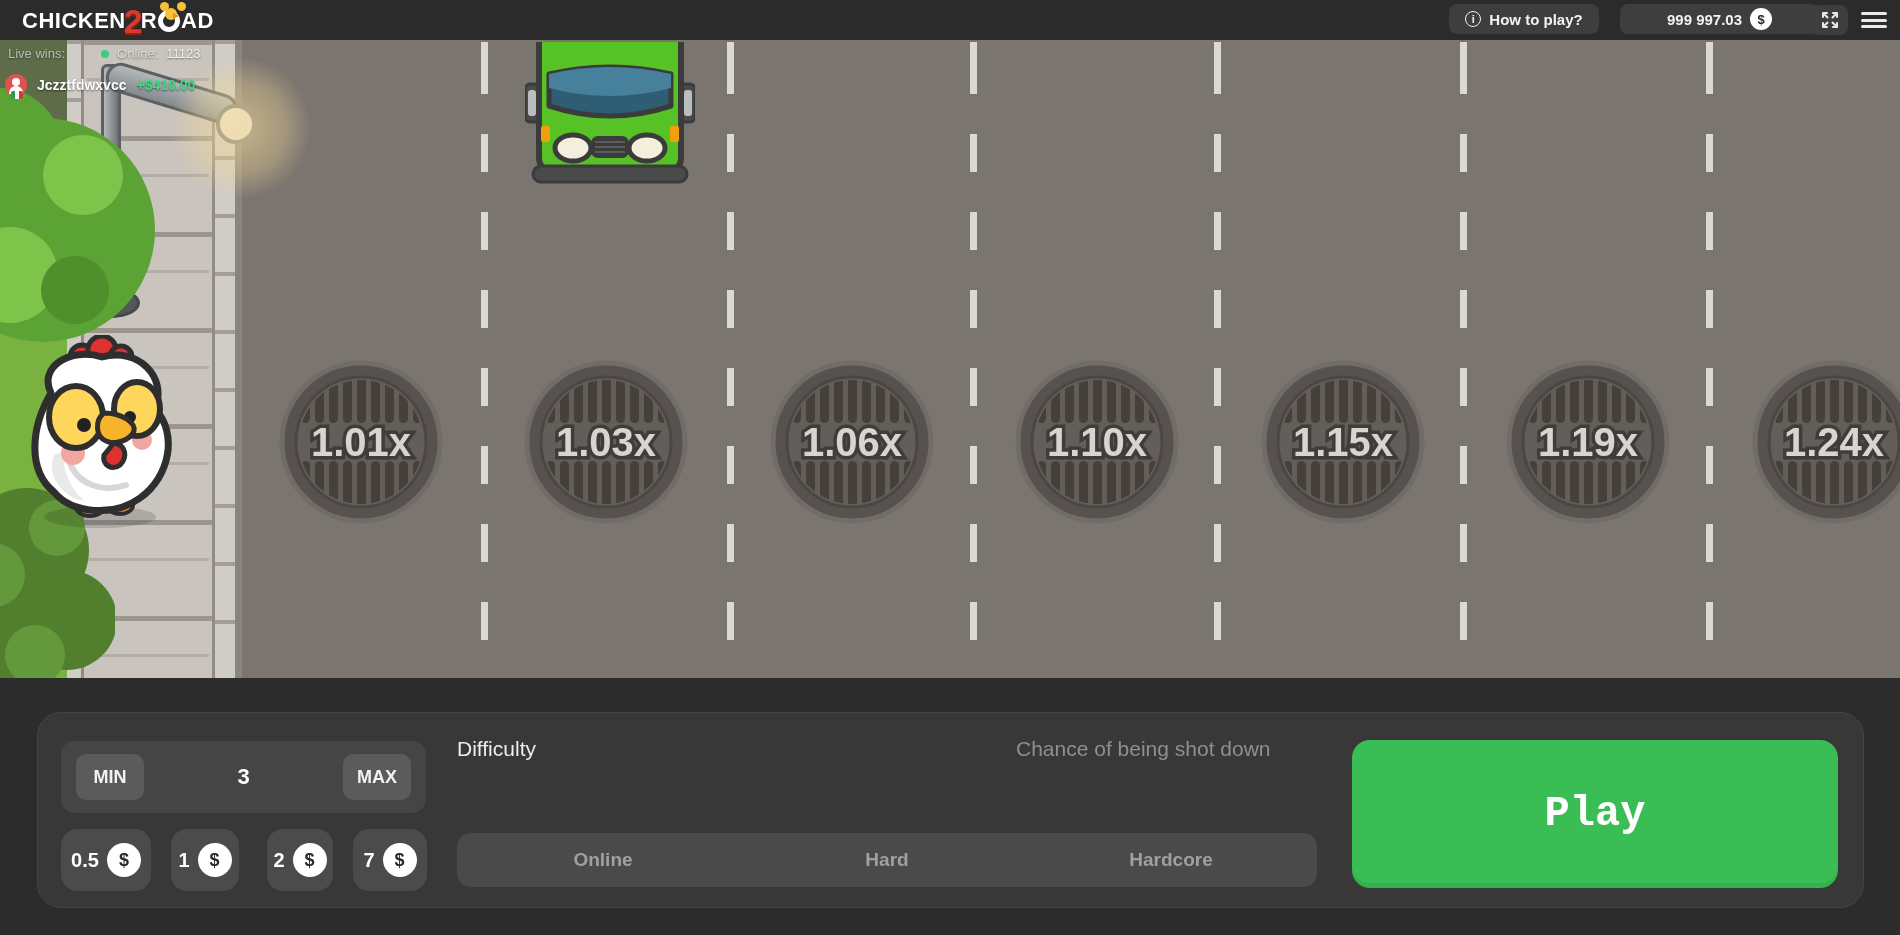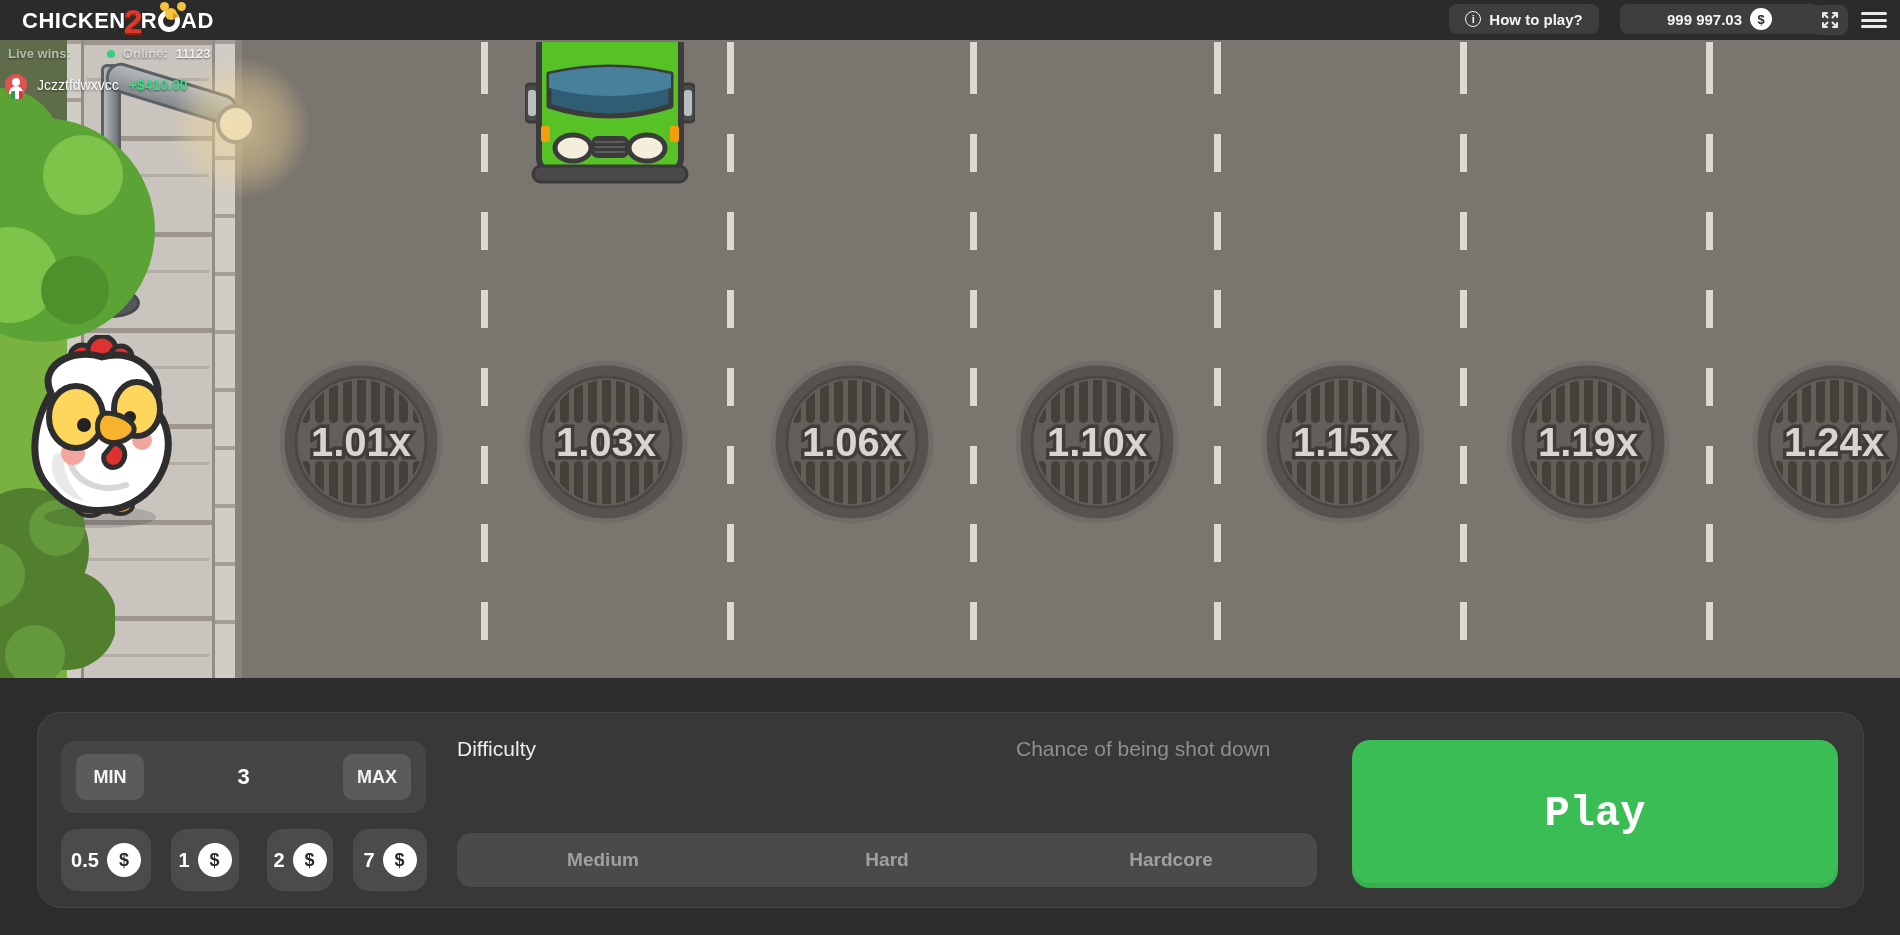--- a/index.html
+++ b/index.html
@@ -62,7 +62,7 @@
   .truck-svg{position:absolute;left:283px;top:-14px;z-index:4;}
 
   
-  .live{position:absolute;left:8px;top:6px;z-index:20;color:rgba(255,255,255,.6);font-weight:700;font-size:13px;text-shadow:0 1px 2px rgba(0,0,0,.45);text-align:right;}
+  .live{position:absolute;left:8px;top:6px;z-index:20;color:rgba(255,255,255,.6);font-weight:400;font-size:13px;text-shadow:0 1px 2px rgba(0,0,0,.45);text-align:right;}
   .live-row{display:flex;align-items:center;gap:8px;}
   .dot{width:8px;height:8px;border-radius:50%;background:#35d07f;display:inline-block;}
   .online-count{color:rgba(255,255,255,.85);}

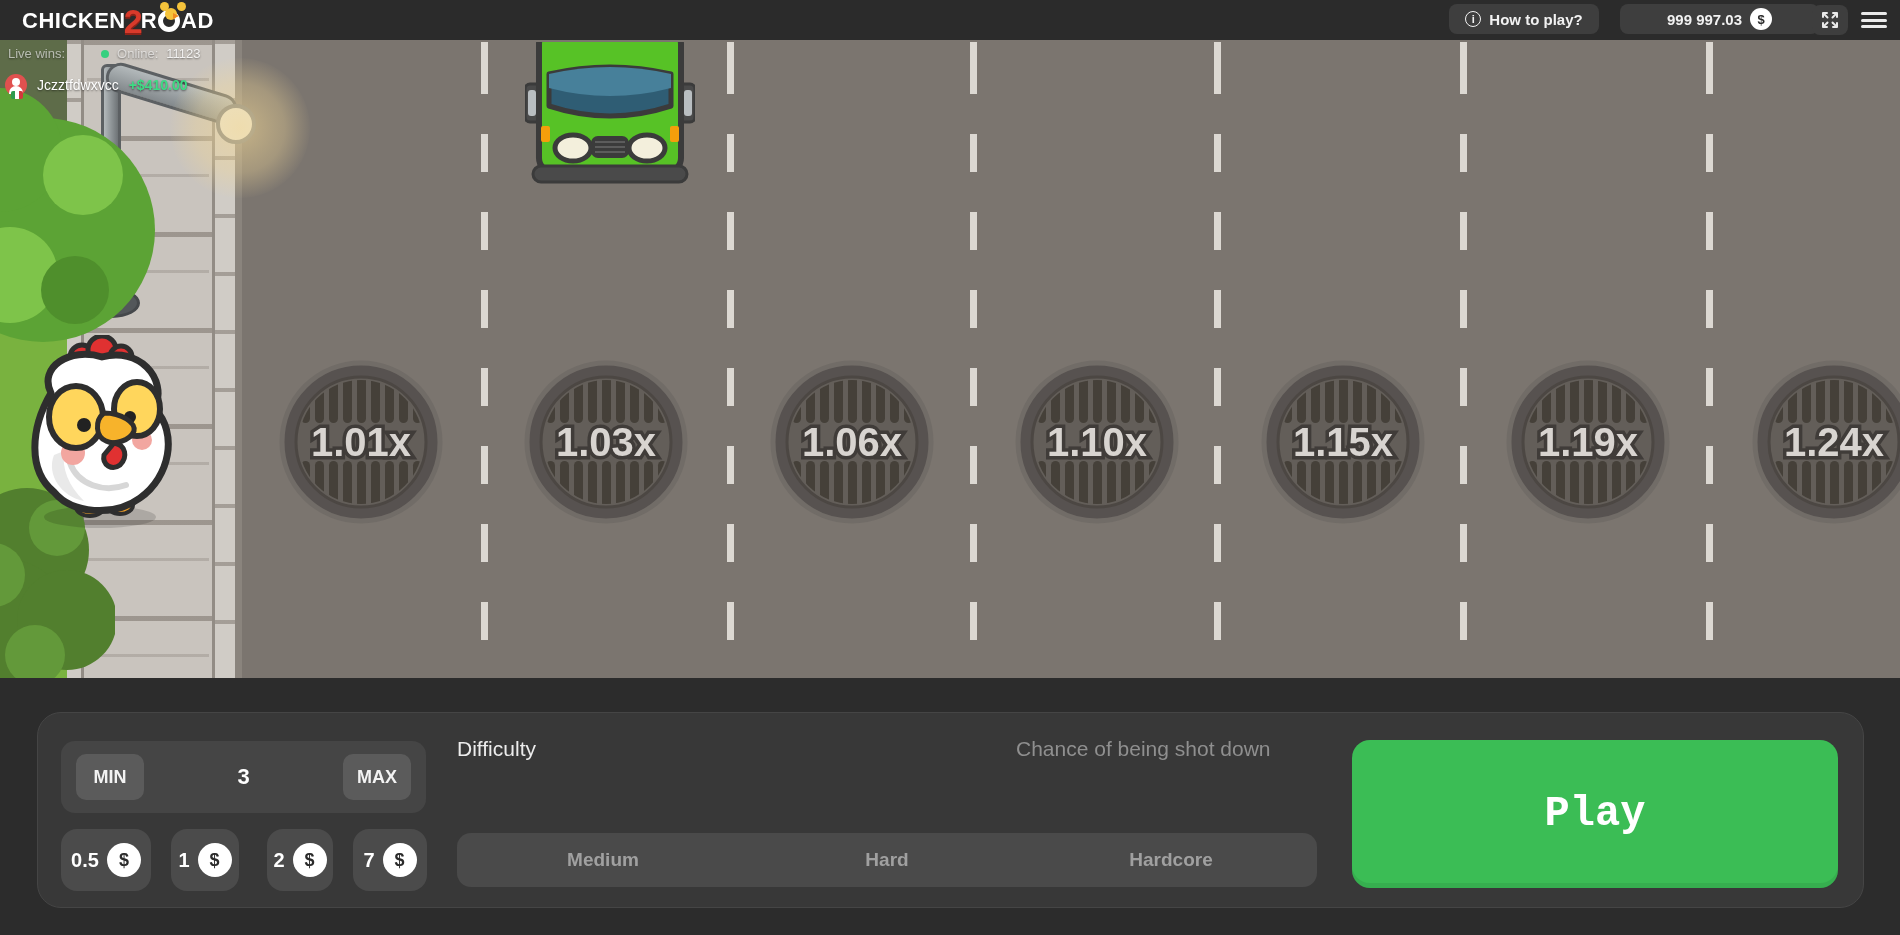--- a/index.html
+++ b/index.html
@@ -72,7 +72,7 @@
   .avatar .p-body{position:absolute;left:4px;top:12px;width:14px;height:8px;border-radius:7px 7px 0 0;background:#fff;}
   .flag{position:absolute;left:6px;bottom:-3px;width:12px;height:8px;border-radius:2px;overflow:hidden;display:flex;}
   .flag i{flex:1;display:block;}
-  .player-name{color:#fff;font-weight:400;font-size:14px;text-shadow:0 1px 2px rgba(0,0,0,.5);}
+  .player-name{color:#fff;font-weight:700;font-size:14px;text-shadow:0 1px 2px rgba(0,0,0,.5);}
   .player-win{color:#3ddc84;font-weight:800;font-size:14px;text-shadow:0 1px 2px rgba(0,0,0,.5);}
 
   

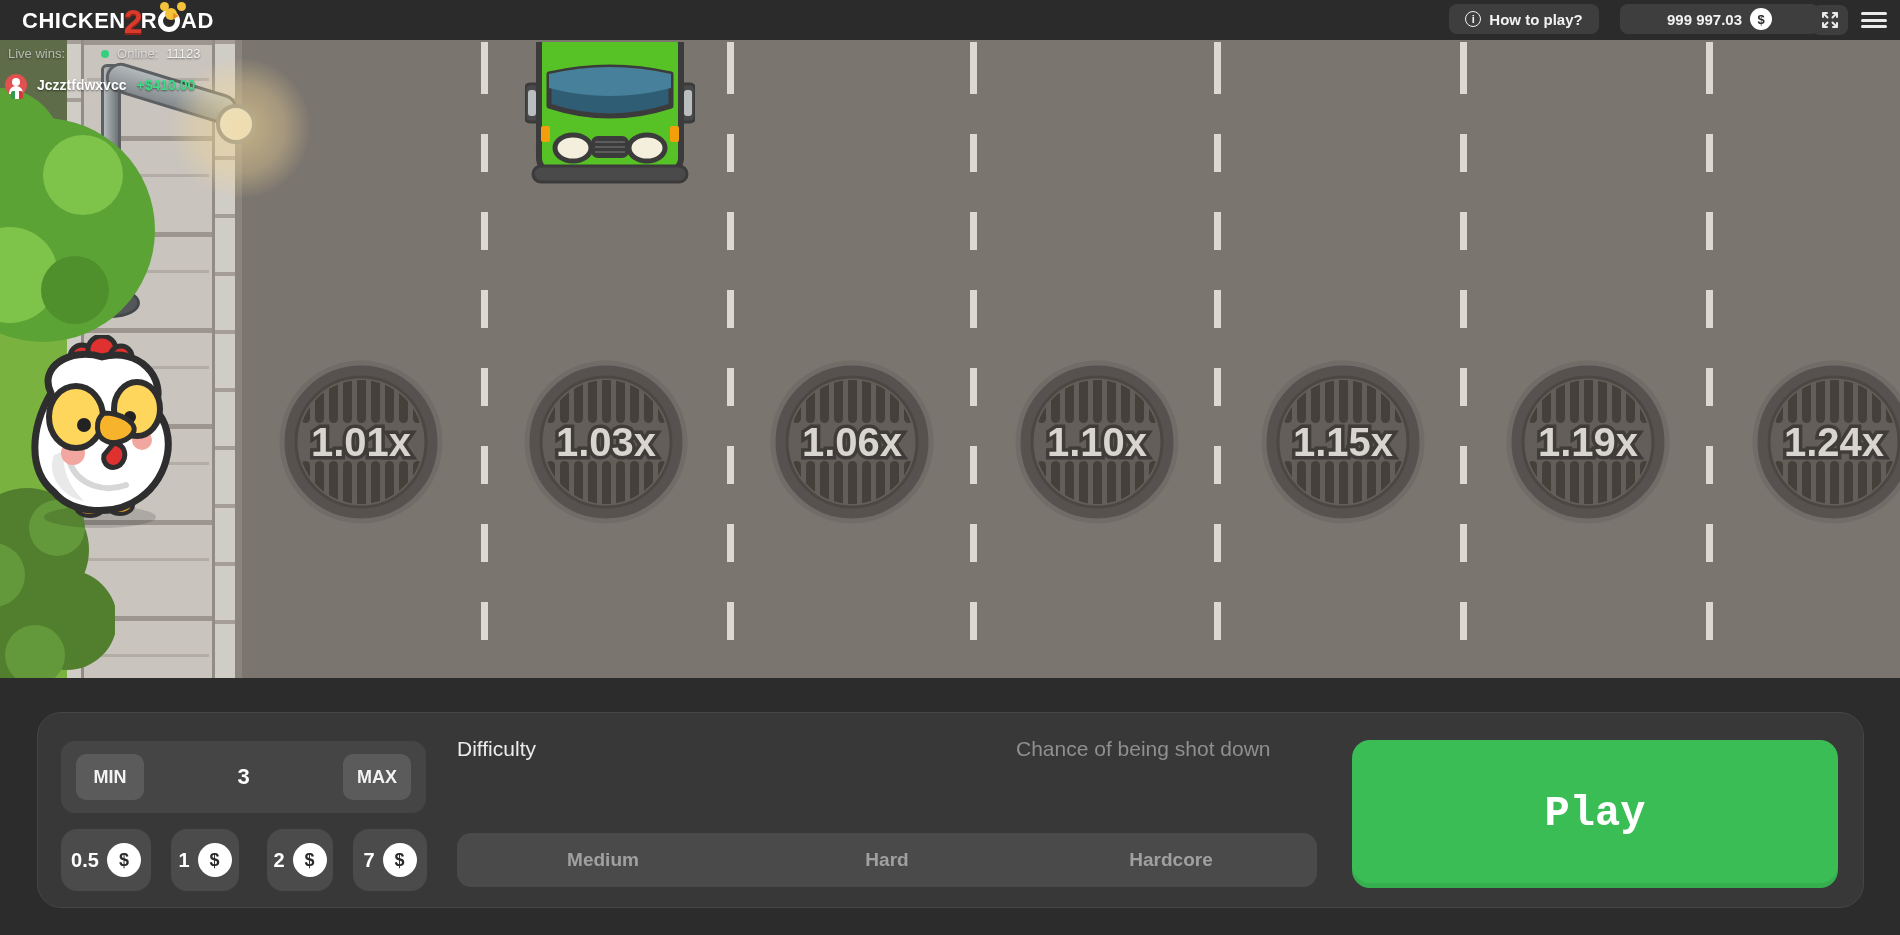--- a/index.html
+++ b/index.html
@@ -492,7 +492,7 @@
       <div class="chance-label">Chance of being shot down</div>
 
       <div class="tabs" id="tabs">
-          <div class="tab">Medium</div>
+          <div class="tab">Online</div>
           <div class="tab">Hard</div>
           <div class="tab">Hardcore</div>
         </div>

